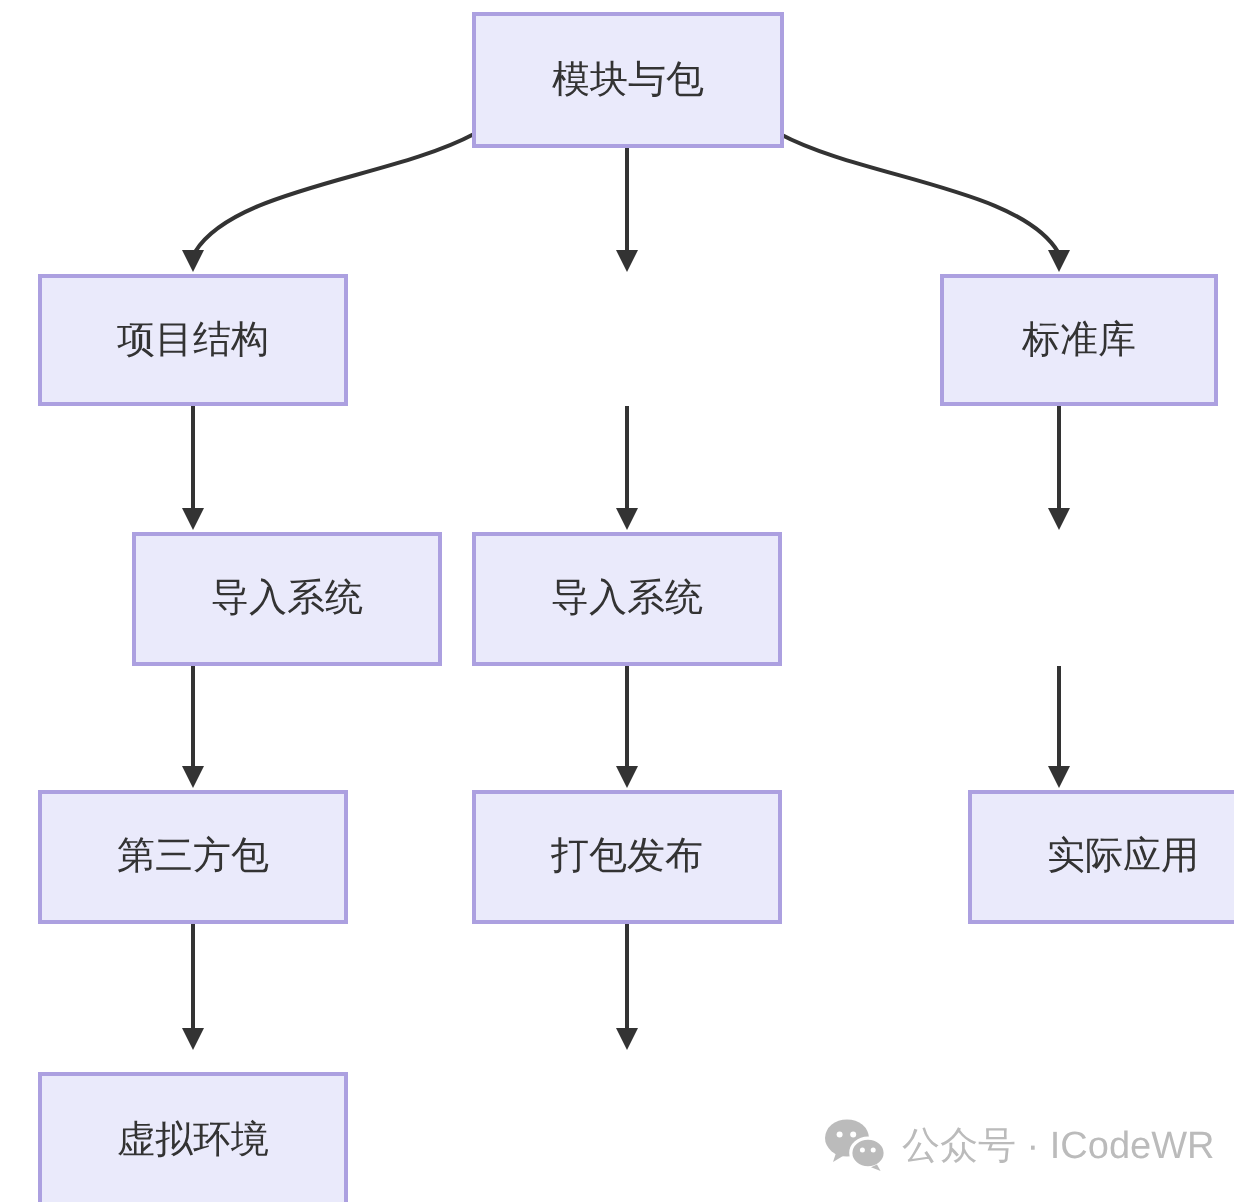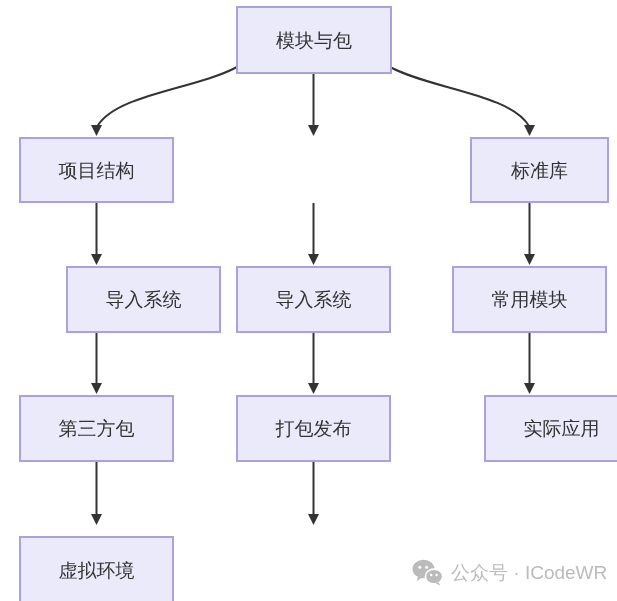--- a/index.html
+++ b/index.html
@@ -135,9 +135,6 @@
   <div class="node n5">
     <span>导入系统</span>
   </div>
-  <div class="node n6">
-    <span>常用模块</span>
-  </div>
   <div class="node n7">
     <span>第三方包</span>
   </div>

